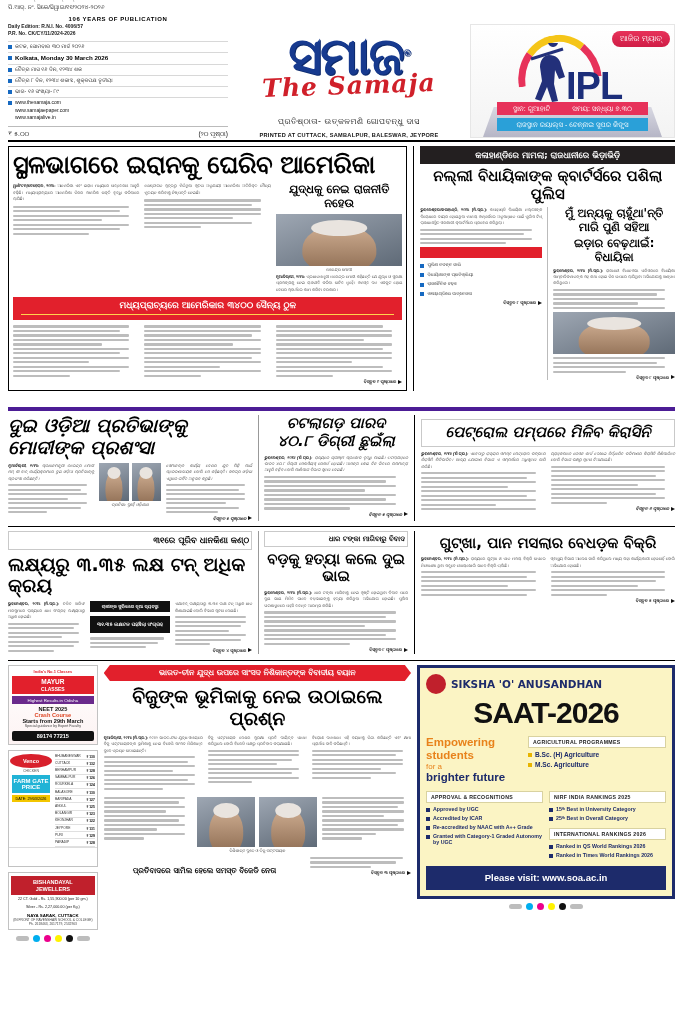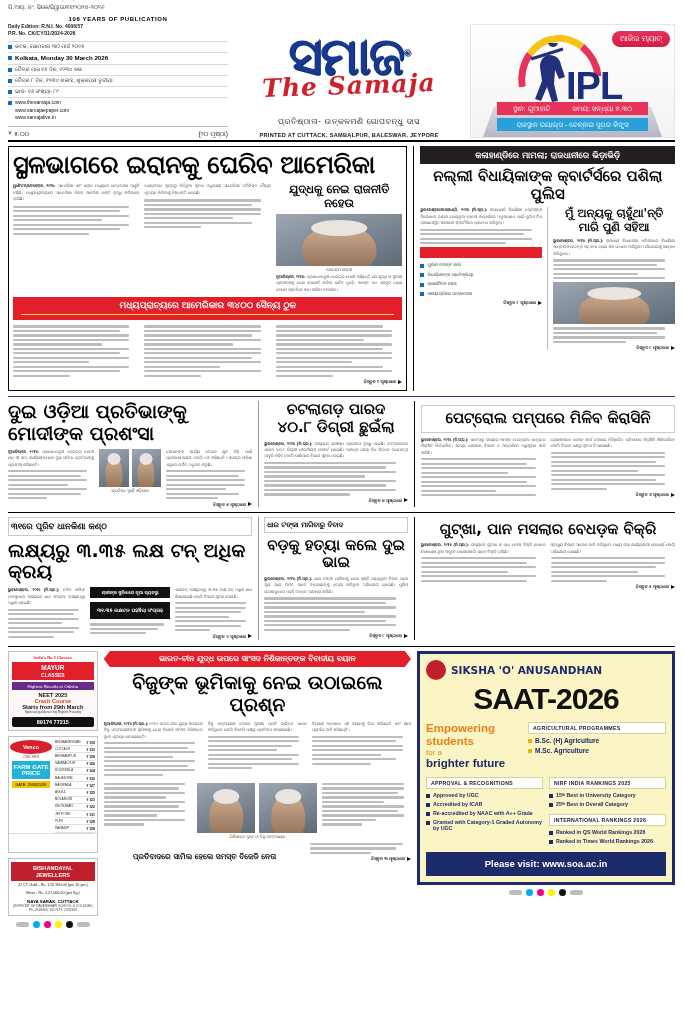--- a/index.html
+++ b/index.html
@@ -371,6 +371,7 @@
 
         <div style="flex:1;border-left:1px solid #bbb;padding-left:5px">
           <div class="hl-s" style="text-align:center">ମୁଁ ଅନ୍ୟକୁ ଚାହୁଁଥା'ନ୍ତି ମାରି ପୁଣି ସହିଆ</div>
+          <div class="hl-s" style="text-align:center;margin-top:2px">ଇଡ଼ାର ବେଢ଼ଥାଇଁ: ବିଧାୟିକା</div>
           <div class="body-col" style="margin-top:3px">
             <span class="lead">ଭୁବନେଶ୍ବର, ୨୯ମା (ନି.ପ୍ର.):</span>
             <span>ରାଜଧାନୀ ବିଧାନସଭା ପରିସରରେ ବିଧାୟିକା ସାମ୍ବାଦିକମାନଙ୍କ ସହ କଥା ହୋଇ ନିଜ ଉପରେ ଲାଗିଥିବା ଅଭିଯୋଗକୁ ଖଣ୍ଡନ କରିଥିଲେ।</span>

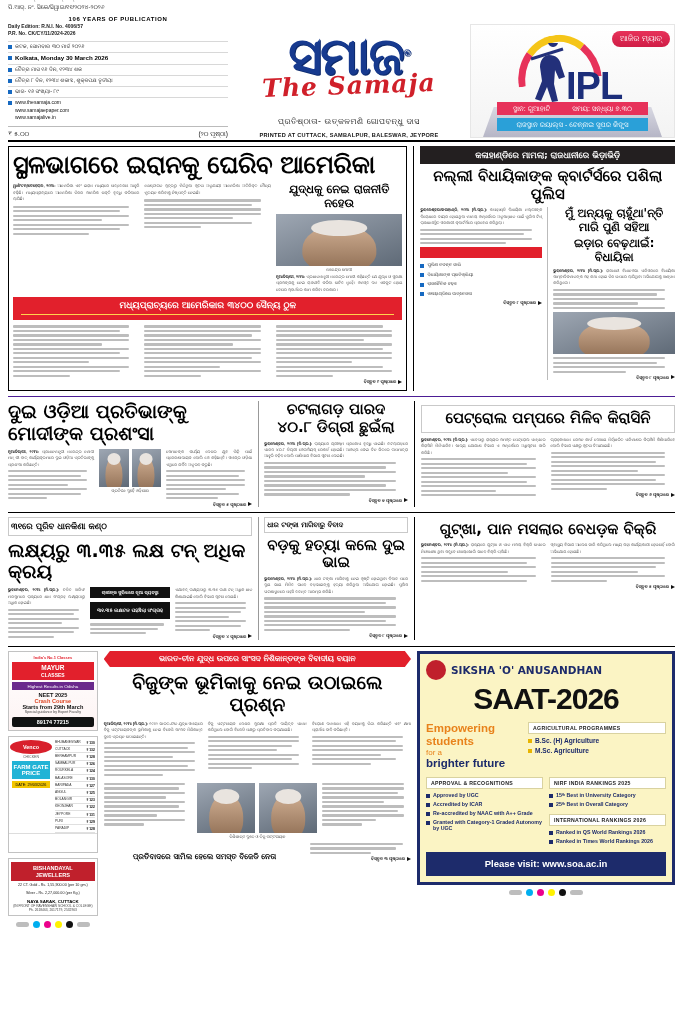--- a/index.html
+++ b/index.html
@@ -78,7 +78,7 @@
   .bl span{font-size:4.6px;line-height:1.4;color:#222;}
 
   
-  .sec2{display:flex;gap:6px;margin-top:5px;border-top:1px solid #4c1d95;padding-top:4px;}
+  .sec2{display:flex;gap:6px;margin-top:16px;border-top:4px solid #4c1d95;padding-top:4px;font-style:italic;}
   .s2-left{width:400px;display:flex;gap:6px;}
   .s2-a{width:248px;}
   .s2-b{width:146px;border-left:1px solid #999;padding-left:5px;}

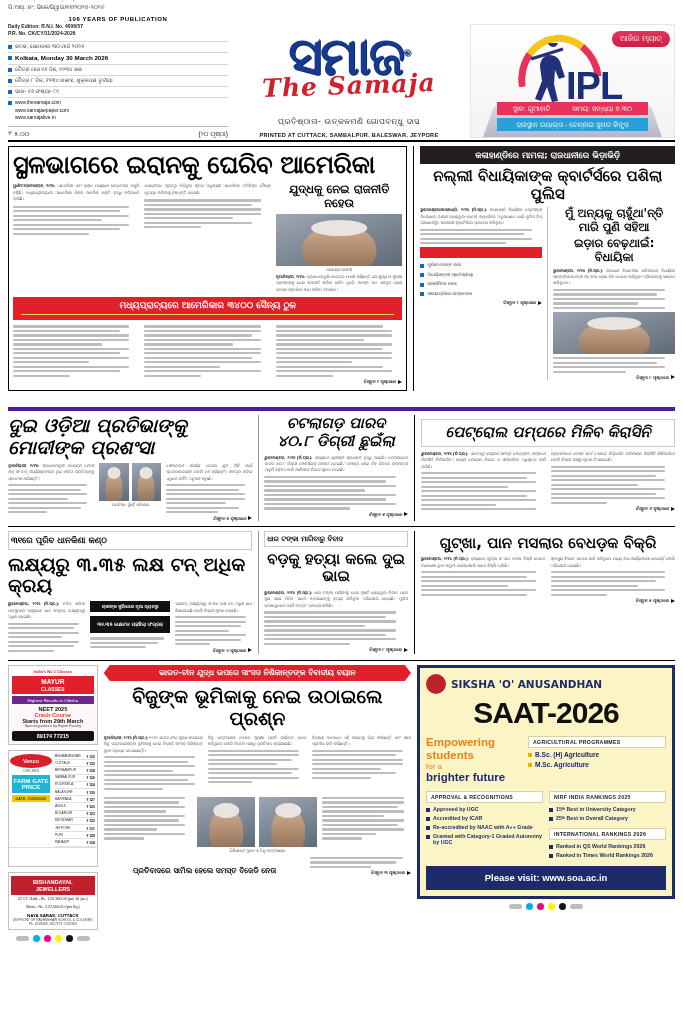--- a/index.html
+++ b/index.html
@@ -49,7 +49,7 @@
   .hl-l{font-size:19px;font-weight:bold;color:#000;font-family:"DejaVu Sans",sans-serif;line-height:1.15;}
   .hl-m{font-size:15px;font-weight:bold;color:#000;font-family:"DejaVu Sans",sans-serif;line-height:1.18;}
   .hl-s{font-size:11.5px;font-weight:bold;color:#000;font-family:"DejaVu Sans",sans-serif;line-height:1.2;}
-  .kicker-box{border:1px solid #c9c9c9;text-align:left;font-size:8.5px;font-weight:bold;padding:3px 2px;font-family:"DejaVu Sans",sans-serif;}
+  .kicker-box{border:1px solid #c9c9c9;text-align:right;font-size:8.5px;font-weight:bold;padding:3px 2px;font-family:"DejaVu Sans",sans-serif;}
   .kicker-black{background:#231f20;color:#fff;text-align:center;font-size:8.5px;font-weight:bold;padding:3.5px 2px;font-family:"DejaVu Sans",sans-serif;}
 
   .readmore{display:flex;align-items:center;justify-content:flex-end;gap:2px;font-size:4.4px;font-weight:bold;color:#111;margin-top:2px;}

